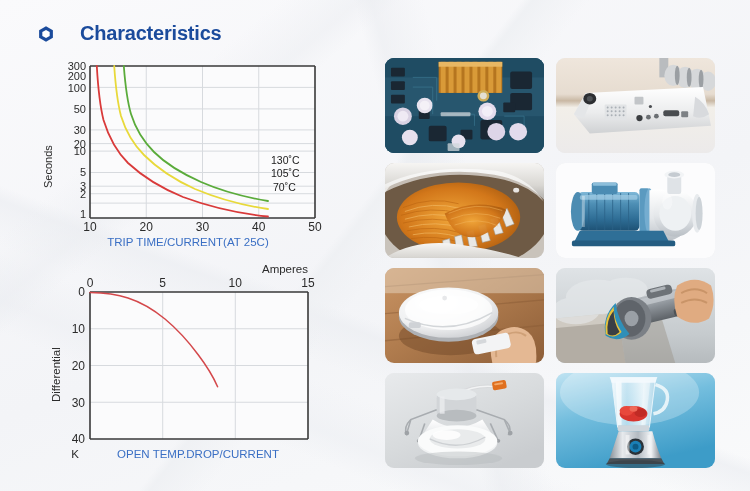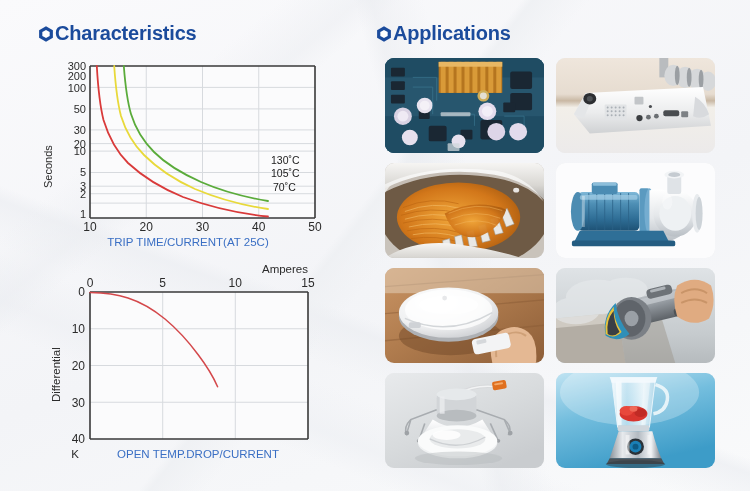--- a/index.html
+++ b/index.html
@@ -28,7 +28,7 @@
   .page{position:relative;width:750px;height:491px;}
 
   
-  .sec-head{display:flex;align-items:center;gap:0;}
+  .sec-head{display:flex;align-items:center;gap:25px;}
   .hex-icon{width:18px;height:18px;display:block;flex:none;}
   .sec-title{
     font-size:20px;font-weight:bold;color:#1b4b9c;letter-spacing:-.2px;

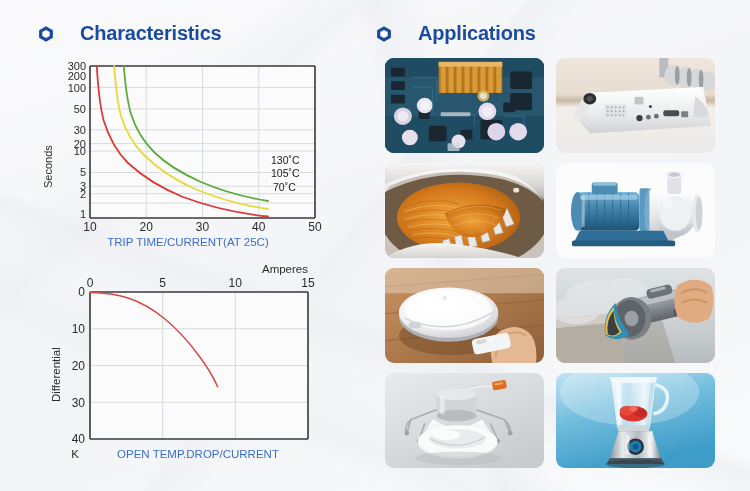--- a/index.html
+++ b/index.html
@@ -177,13 +177,6 @@
     </svg>
   </div>
 
-  <div class="sec-head" id="app-head">
-    <svg class="hex-icon" viewBox="0 0 24 24">
-      <path d="M12 1.6 L21.2 6.9 L21.2 17.1 L12 22.4 L2.8 17.1 L2.8 6.9 Z" fill="#1b4b9c"></path>
-      <path d="M12 6.6 L16.9 9.45 L16.9 14.55 L12 17.4 L7.1 14.55 L7.1 9.45 Z" fill="#ffffff"></path>
-    </svg>
-    <span class="sec-title">Applications</span>
-  </div>
 
   <div id="app-grid">
 

